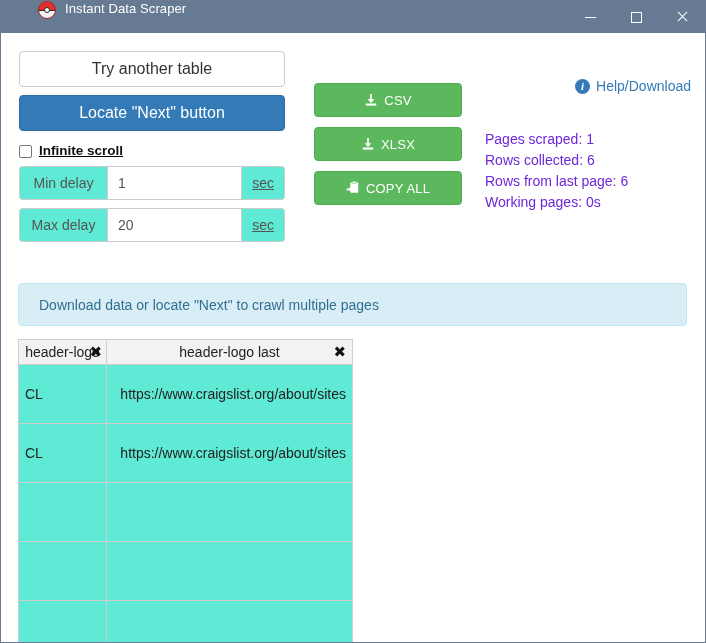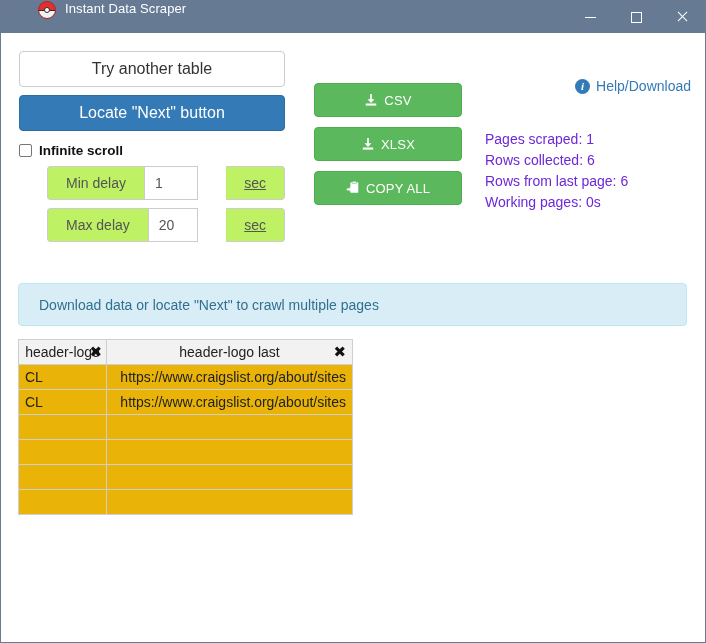--- a/index.html
+++ b/index.html
@@ -135,9 +135,10 @@
   
   #infinite-scroll-row {
     display: flex;
-    align-items: center;
+    align-items: flex-end;
     margin-top: 12px;
     margin-bottom: 8px;
+    text-decoration: underline;
   }
   #infinite-scroll-check {
     width: 13px;

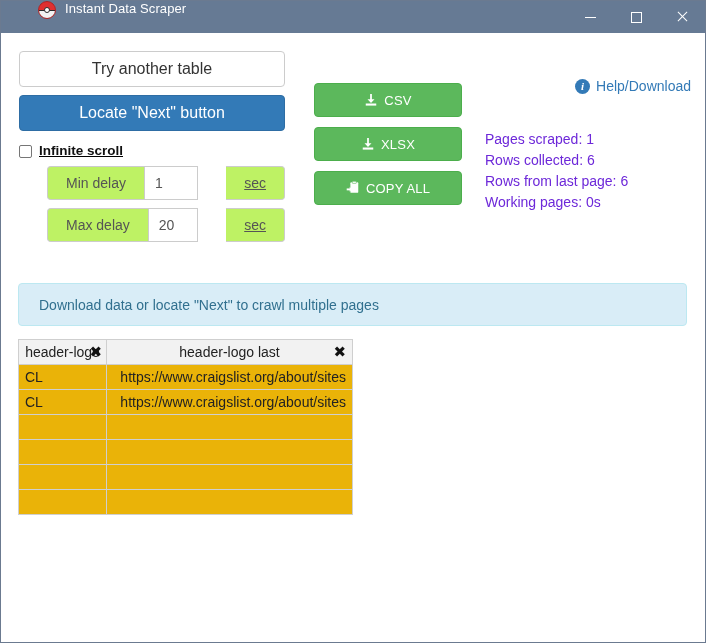--- a/index.html
+++ b/index.html
@@ -167,14 +167,13 @@
     display: flex;
     align-items: center;
     justify-content: center;
-    background: #bef264;
+    background: #5eead4;
     border: 1px solid #cccccc;
     box-sizing: border-box;
     font-size: 14px;
     color: #555555;
-    padding: 0 18px;
+    padding: 0 10px;
     white-space: nowrap;
-    margin-left: 28px;
   }
   .ig-addon.left  { border-radius: 4px 0 0 4px; border-right: none; min-width: 88px; }
   .ig-addon.right { border-radius: 0 4px 4px 0; border-left: none; min-width: 42px; text-decoration: underline; }

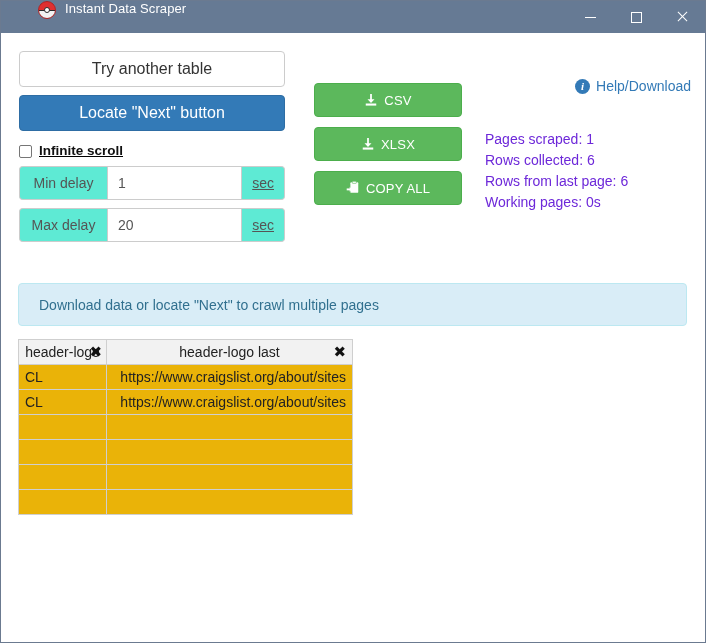--- a/index.html
+++ b/index.html
@@ -296,10 +296,10 @@
   table#data-table td {
     border: 1px solid #cfcfcf;
     height: 22px;
-    padding: 1px 6px;
+    padding: 18px 6px;
     overflow: hidden;
     white-space: nowrap;
-    background: #eab308;
+    background: #5eead4;
   }
   .col-a { width: 75px; }
   .col-b { width: 233px; text-align: right; }

